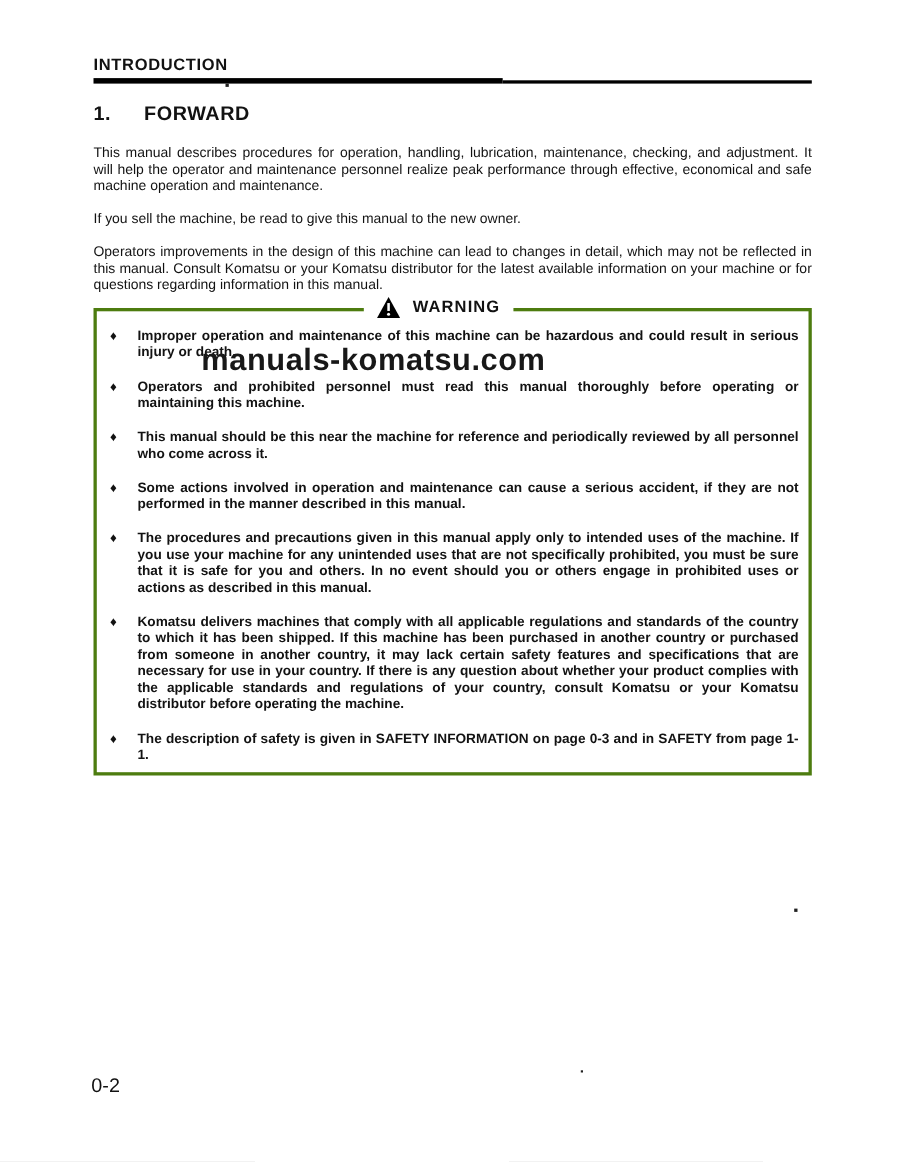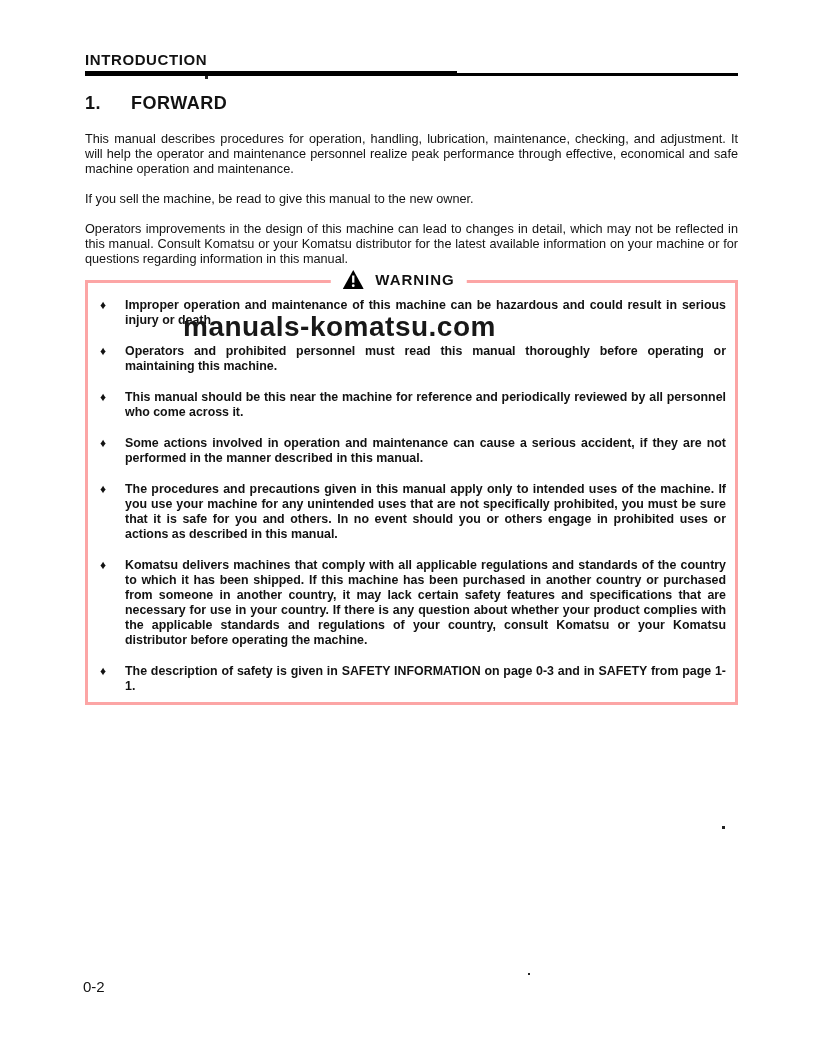--- a/index.html
+++ b/index.html
@@ -53,7 +53,7 @@
   .warning-box {
     position: relative;
     margin-top: 12px;
-    border: 3px solid #fca5a5;
+    border: 3px solid #4d7c0f;
     padding: 15px 9px 8px 9px;
   }
   .warning-legend {

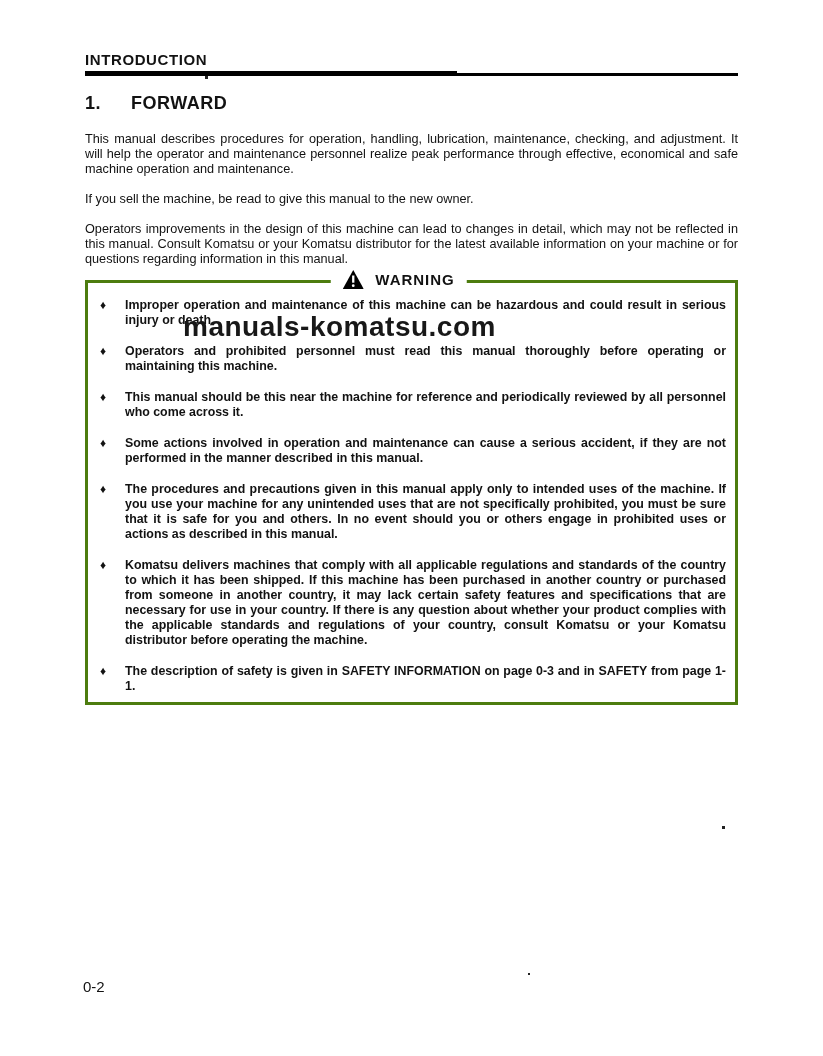--- a/index.html
+++ b/index.html
@@ -103,7 +103,7 @@
     position: absolute;
     left: 83px;
     top: 980px;
-    font-size: 15px;
+    font-size: 18px;
     line-height: 14px;
     text-align: right;
   }

